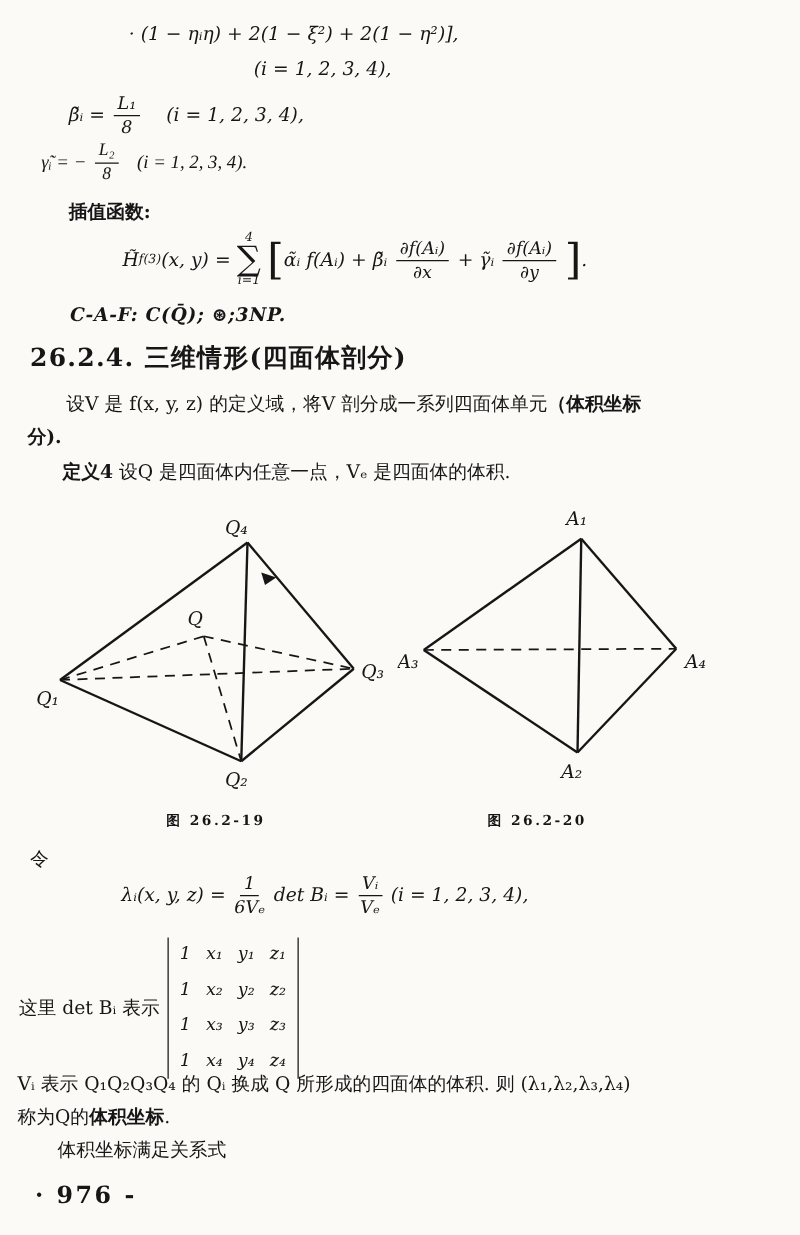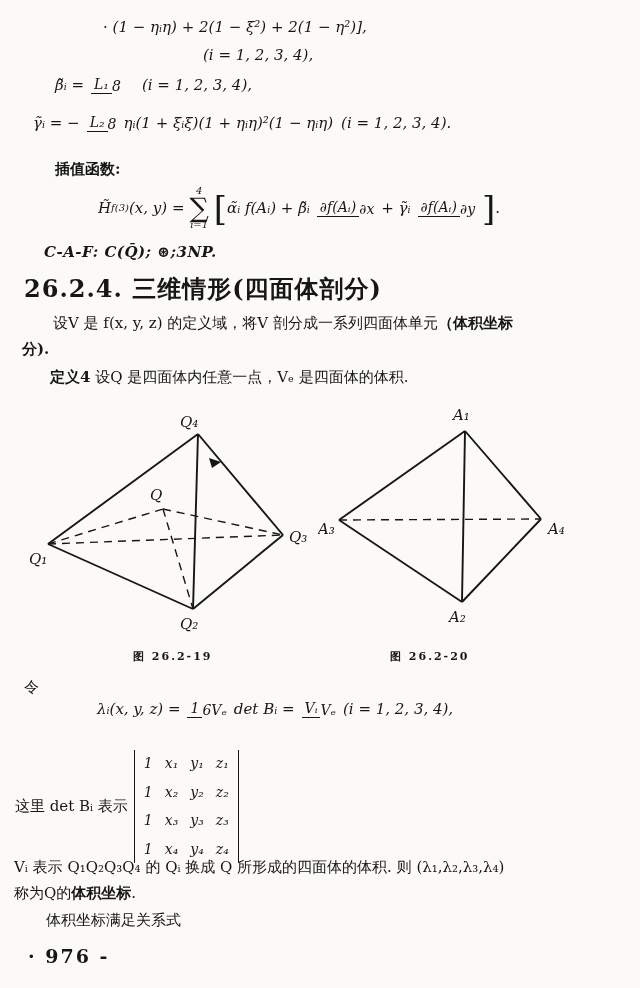--- a/index.html
+++ b/index.html
@@ -13,7 +13,7 @@
   .math{font-style:italic;}
   .cn{font-style:normal;}
   .b{font-weight:bold;}
-  .frac{display:inline-flex;flex-direction:row;align-items:center;
+  .frac{display:inline-flex;flex-direction:column;align-items:center;
         vertical-align:middle;line-height:1;font-size:14px;margin:0 7px;}
   .frac .num{border-bottom:1.4px solid #161616;padding:0 3px 2px;}
   .frac .den{padding-top:2px;}

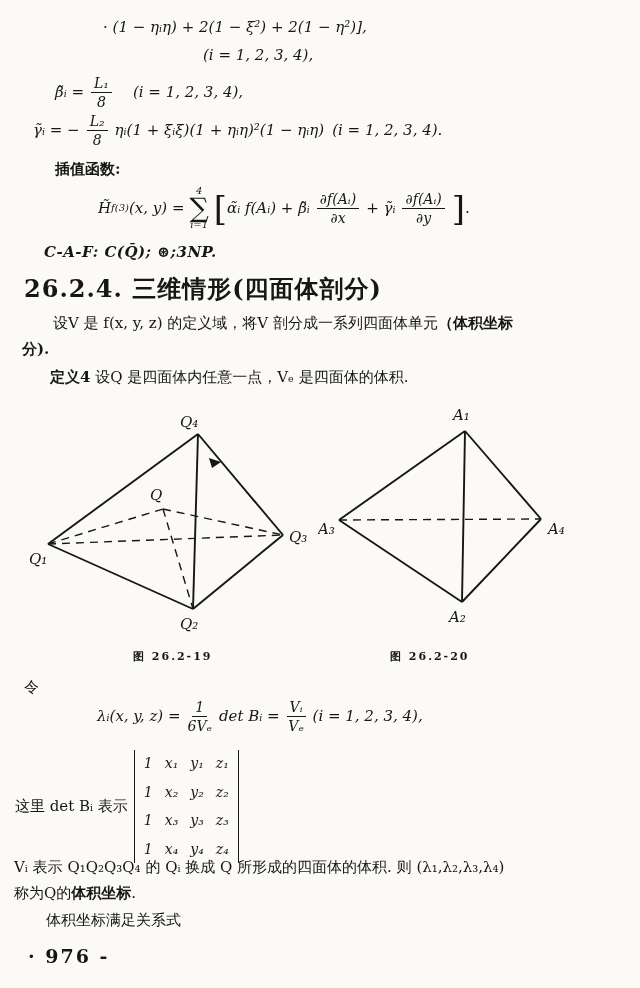--- a/index.html
+++ b/index.html
@@ -56,7 +56,7 @@
   <span class="cond">(i = 1, 2, 3, 4),</span>
 </div>
 
-<div class="line math" style="left:33px;top:114px;display:flex;align-items:center;">
+<div class="line math" style="left:33px;top:114px;display:flex;align-items:center;font-family:Liberation Serif, serif;">
   <span>γ̃ᵢ = −</span>
   <span class="frac">
     <span class="num">L₂</span>

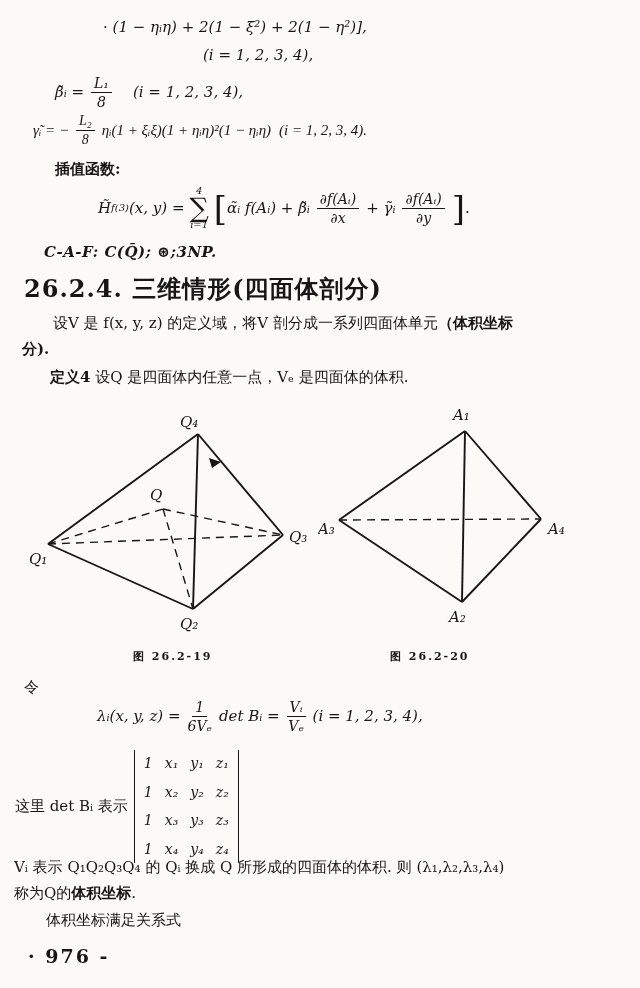--- a/index.html
+++ b/index.html
@@ -62,7 +62,6 @@
     <span class="num">L₂</span>
     <span class="den">8</span>
   </span>
-  <span>ηᵢ(1 + ξᵢξ)(1 + ηᵢη)²(1 − ηᵢη)</span>
   <span class="cond" style="margin-left:8px">(i = 1, 2, 3, 4).</span>
 </div>
 

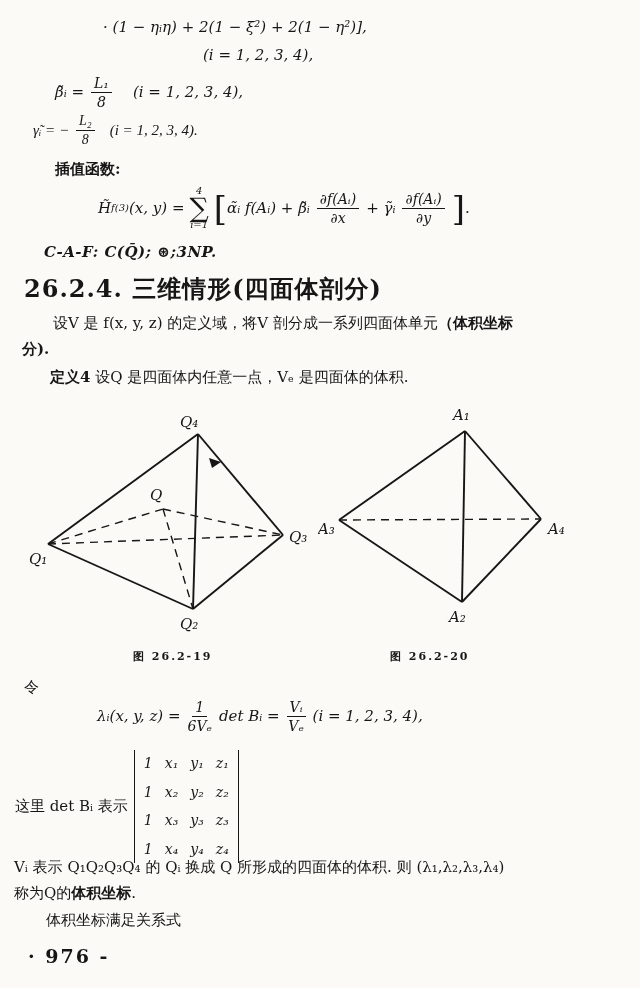--- a/index.html
+++ b/index.html
@@ -94,7 +94,7 @@
   <span>.</span>
 </div>
 
-<div class="line math b" style="left:44px;top:243px;letter-spacing:.5px">
+<div class="line math b" style="left:56px;top:243px;letter-spacing:.5px">
   <span>C-A-F:  C(Q̄);  ⊛;3NP.</span>
 </div>
 

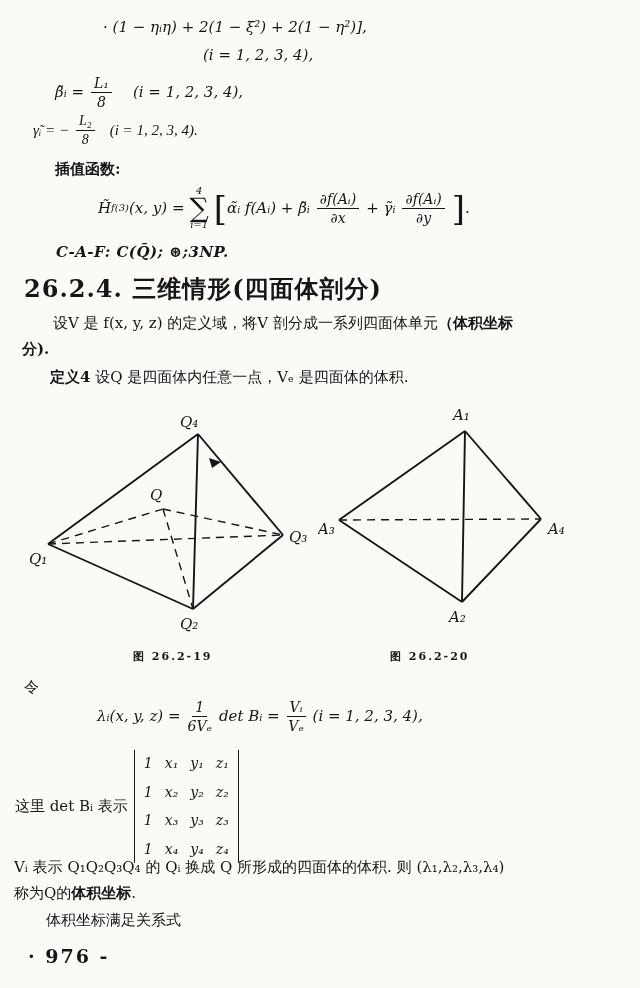--- a/index.html
+++ b/index.html
@@ -25,7 +25,7 @@
   .cond{margin-left:14px;}
   sub{font-size:10px;}
   sup{font-size:10px;}
-  .heading{font-size:24px;font-weight:bold;letter-spacing:1px;}
+  .heading{font-size:20px;font-weight:bold;letter-spacing:1px;}
   .caption{font-size:11px;font-weight:600;letter-spacing:2px;font-style:normal;}
   .detwrap{display:flex;align-items:center;}
   .detgrid{display:inline-grid;grid-template-columns:repeat(4,auto);

